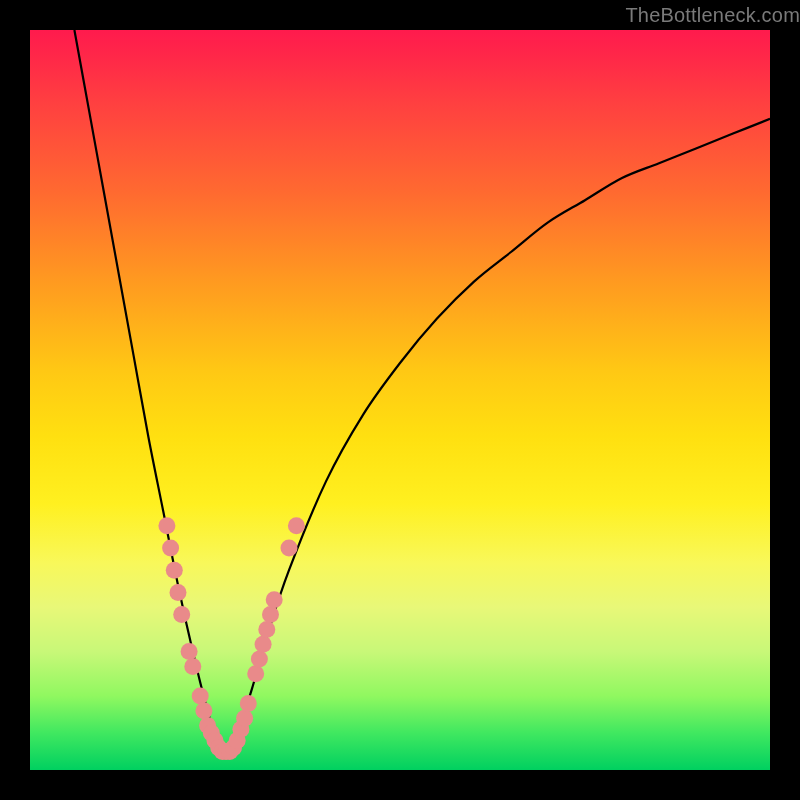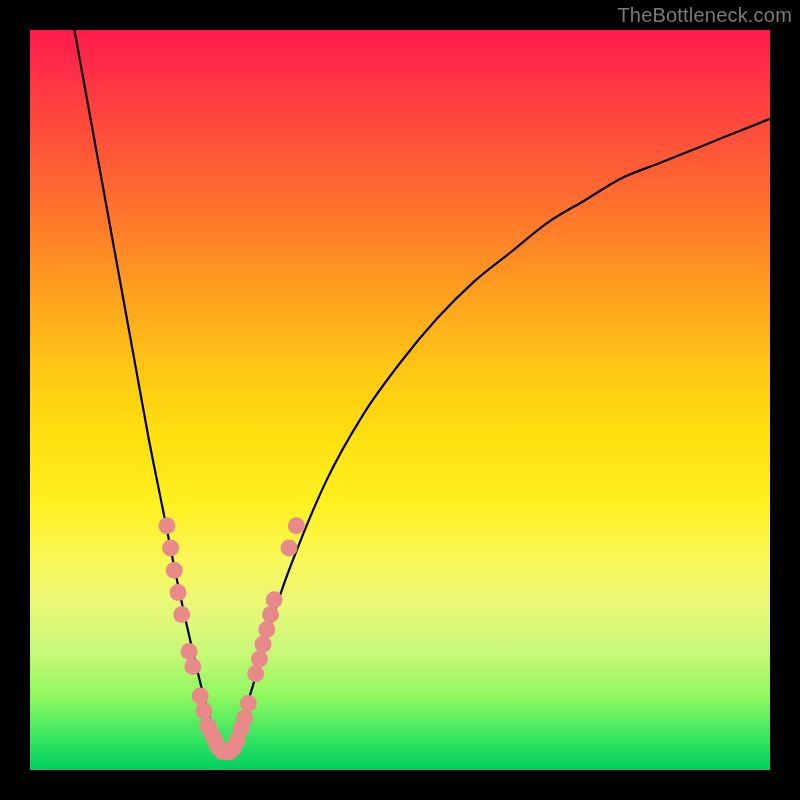--- a/index.html
+++ b/index.html
@@ -44,7 +44,7 @@
   .watermark {
     position: absolute;
     top: 4px;
-    right: 8px;
+    right: 0;
     color: #7a7a7a;
     font-size: 20px;
     font-weight: 500;

